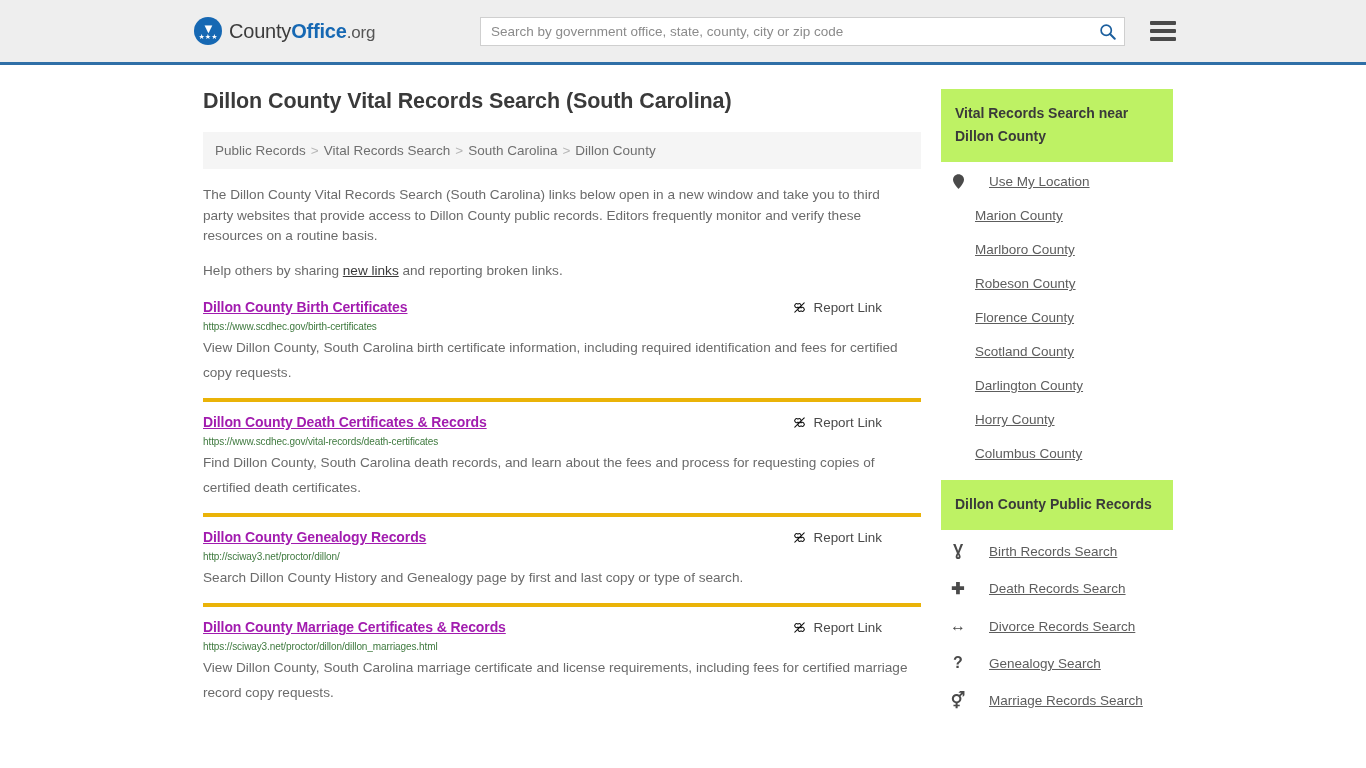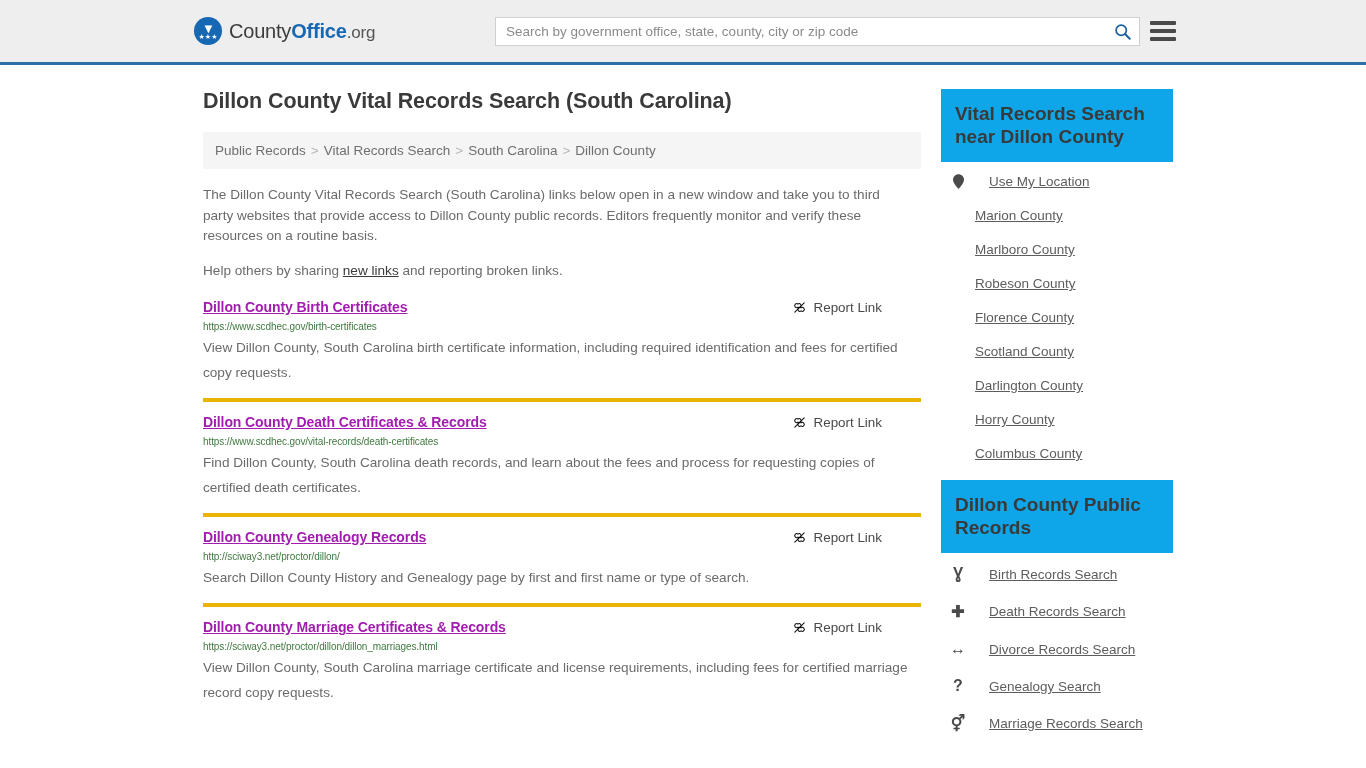--- a/index.html
+++ b/index.html
@@ -67,7 +67,7 @@
 
   .search-wrap {
     position: absolute;
-    left: 495px;
+    left: 480px;
     top: 17px;
     width: 645px;
     height: 29px;

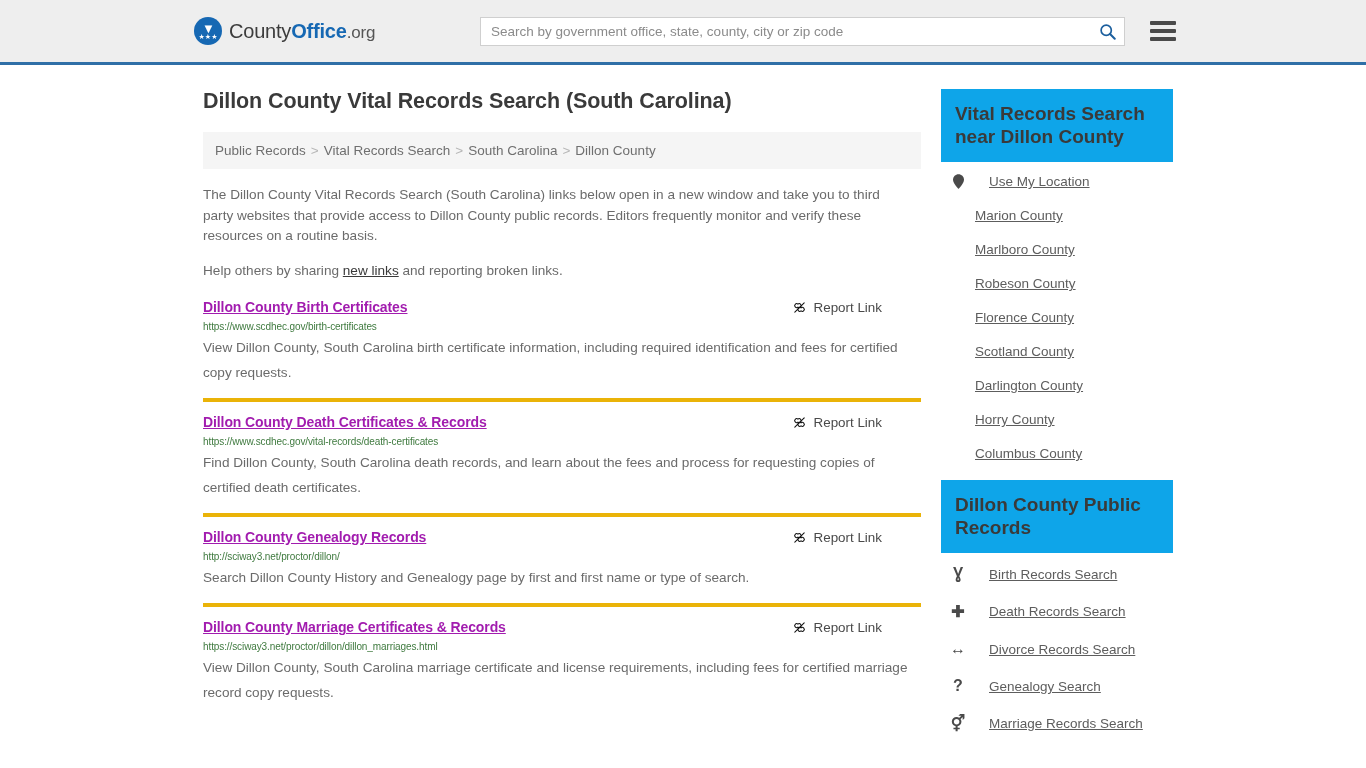--- a/index.html
+++ b/index.html
@@ -225,9 +225,9 @@
   
   .side-card { margin-bottom: 10px; }
   .side-head {
-    background: #0ea5e9;
+    background: #bef264;
     padding: 13px 14px 14px 14px;
-    font-size: 19px;
+    font-size: 14px;
     font-weight: bold;
     color: #3a3a3a;
     line-height: 23px;

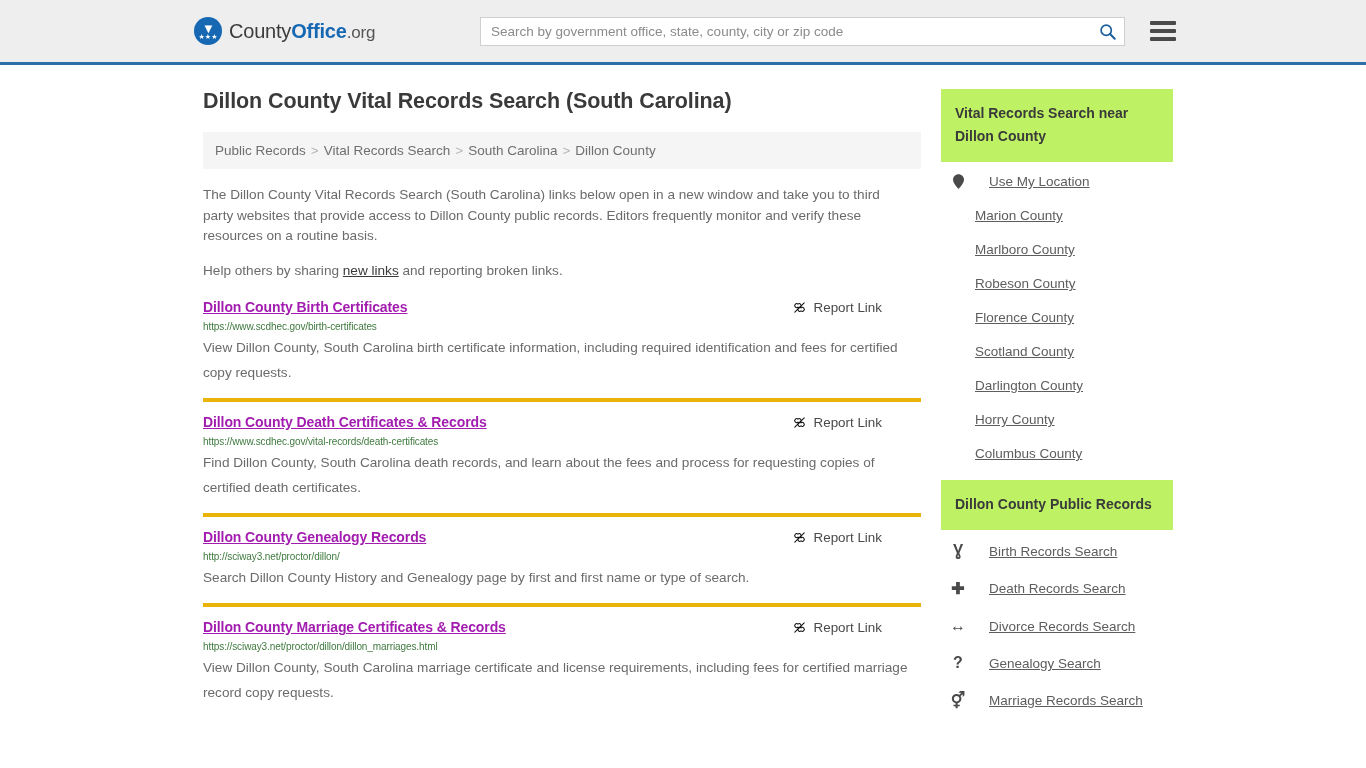--- a/index.html
+++ b/index.html
@@ -345,7 +345,7 @@
               </div>
             </div>
             <div class="result-url">http://sciway3.net/proctor/dillon/</div>
-            <div class="result-desc">Search Dillon County History and Genealogy page by first and first name or type of search.</div>
+            <div class="result-desc">Search Dillon County History and Genealogy page by first and last copy or type of search.</div>
           </div>
           <div class="result">
             <div class="result-head">

